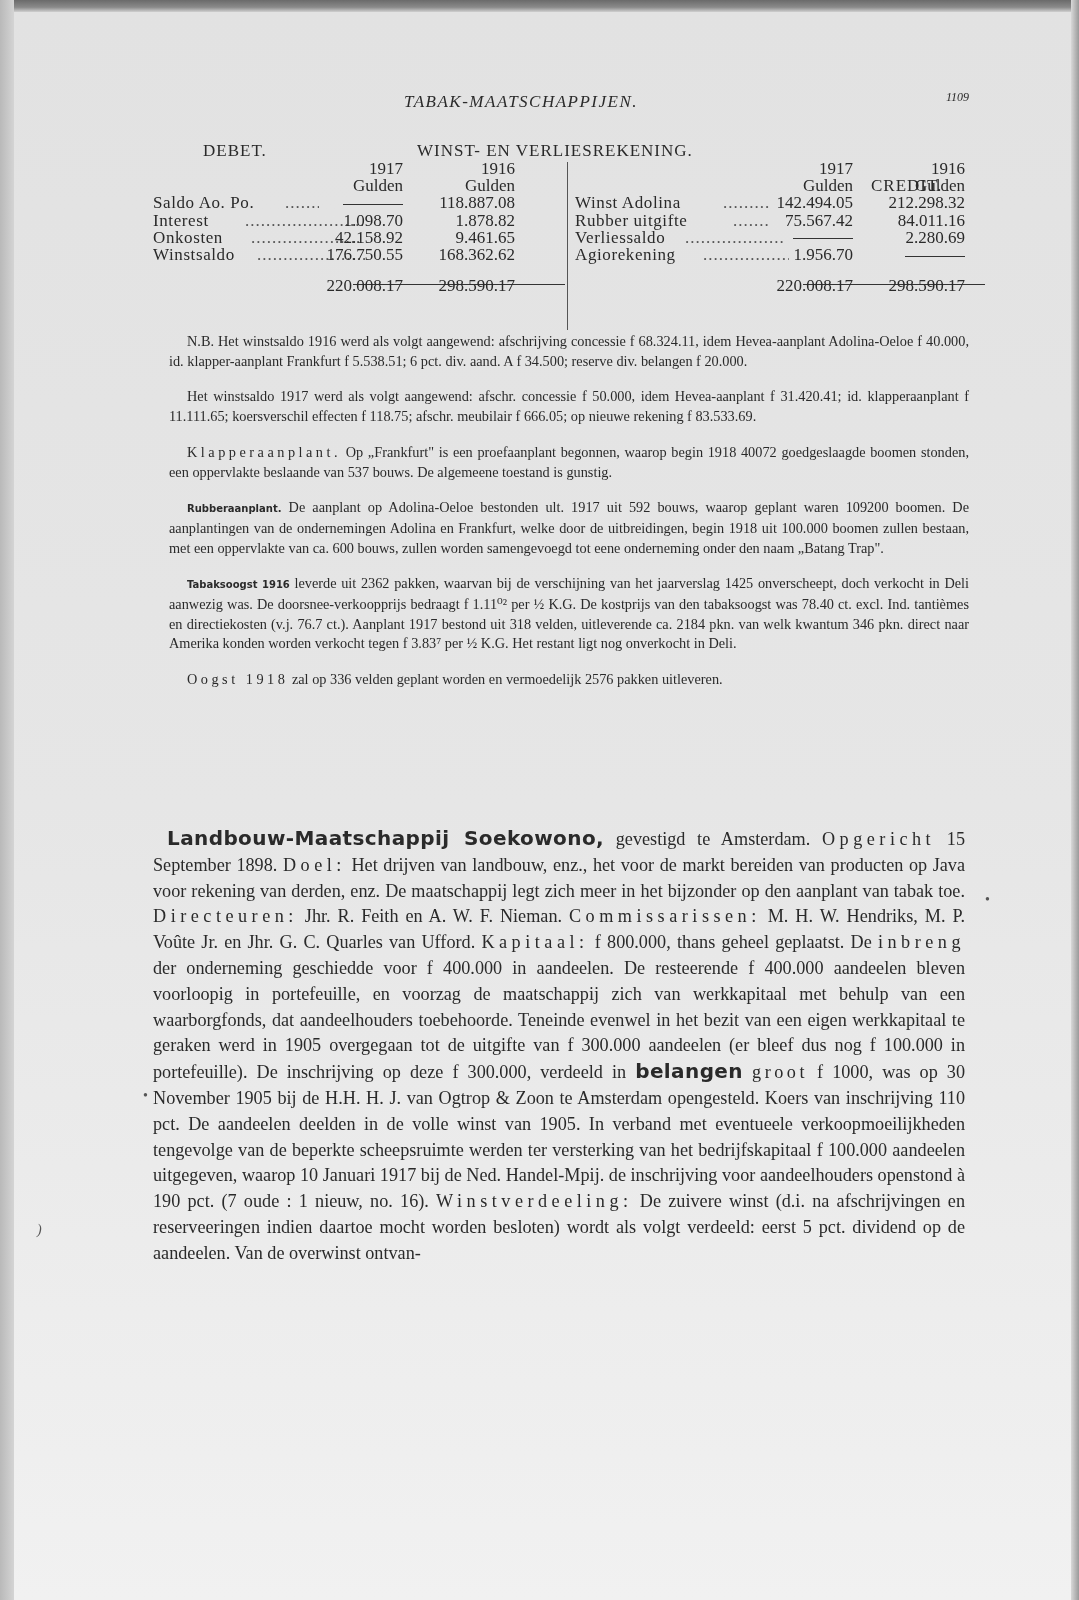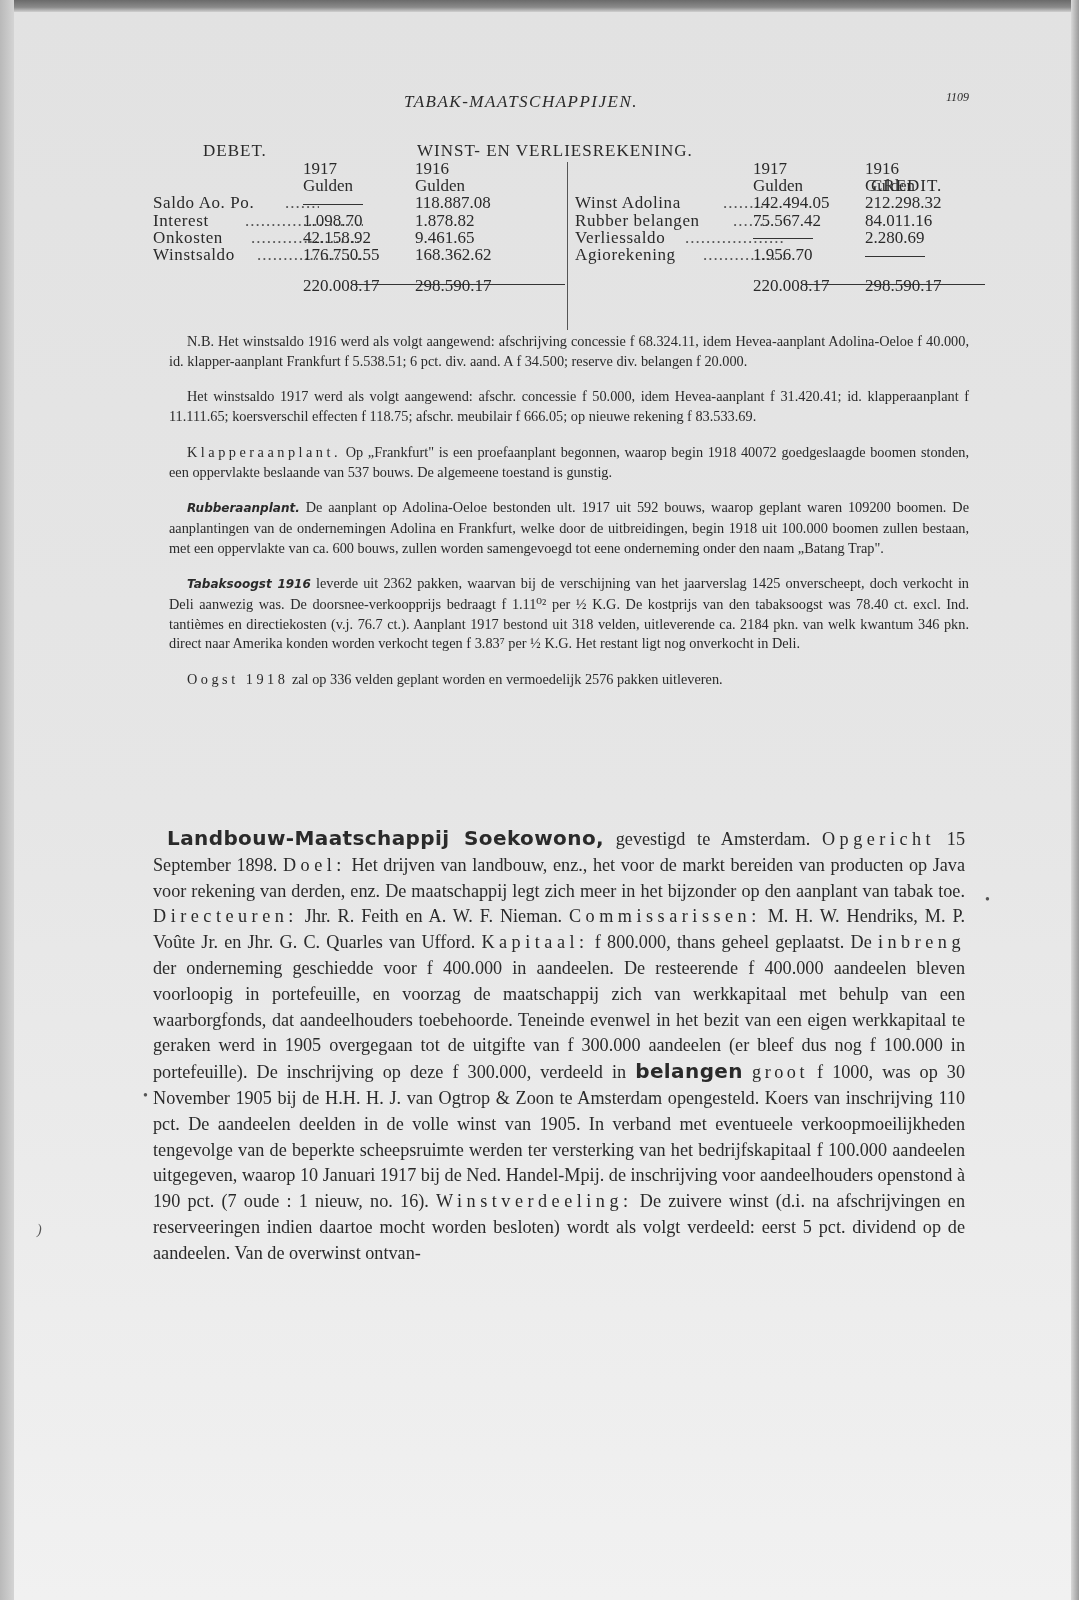--- a/index.html
+++ b/index.html
@@ -35,7 +35,7 @@
   .lbl { position:absolute; left:0; letter-spacing:0.6px; }
   .right .lbl { left:2px; }
   .dots { position:absolute; color:#555; letter-spacing:1px; overflow:hidden; }
-  .c1, .c2 { position:absolute; width:100px; }
+  .c1, .c2 { position:absolute; text-align:right; width:100px; }
   .left .c1 { left:150px; } .left .c2 { left:262px; }
   .right .c1 { left:180px; } .right .c2 { left:292px; }
   .dash { display:inline-block; width:60px; border-top:1px solid #333; vertical-align:middle; }

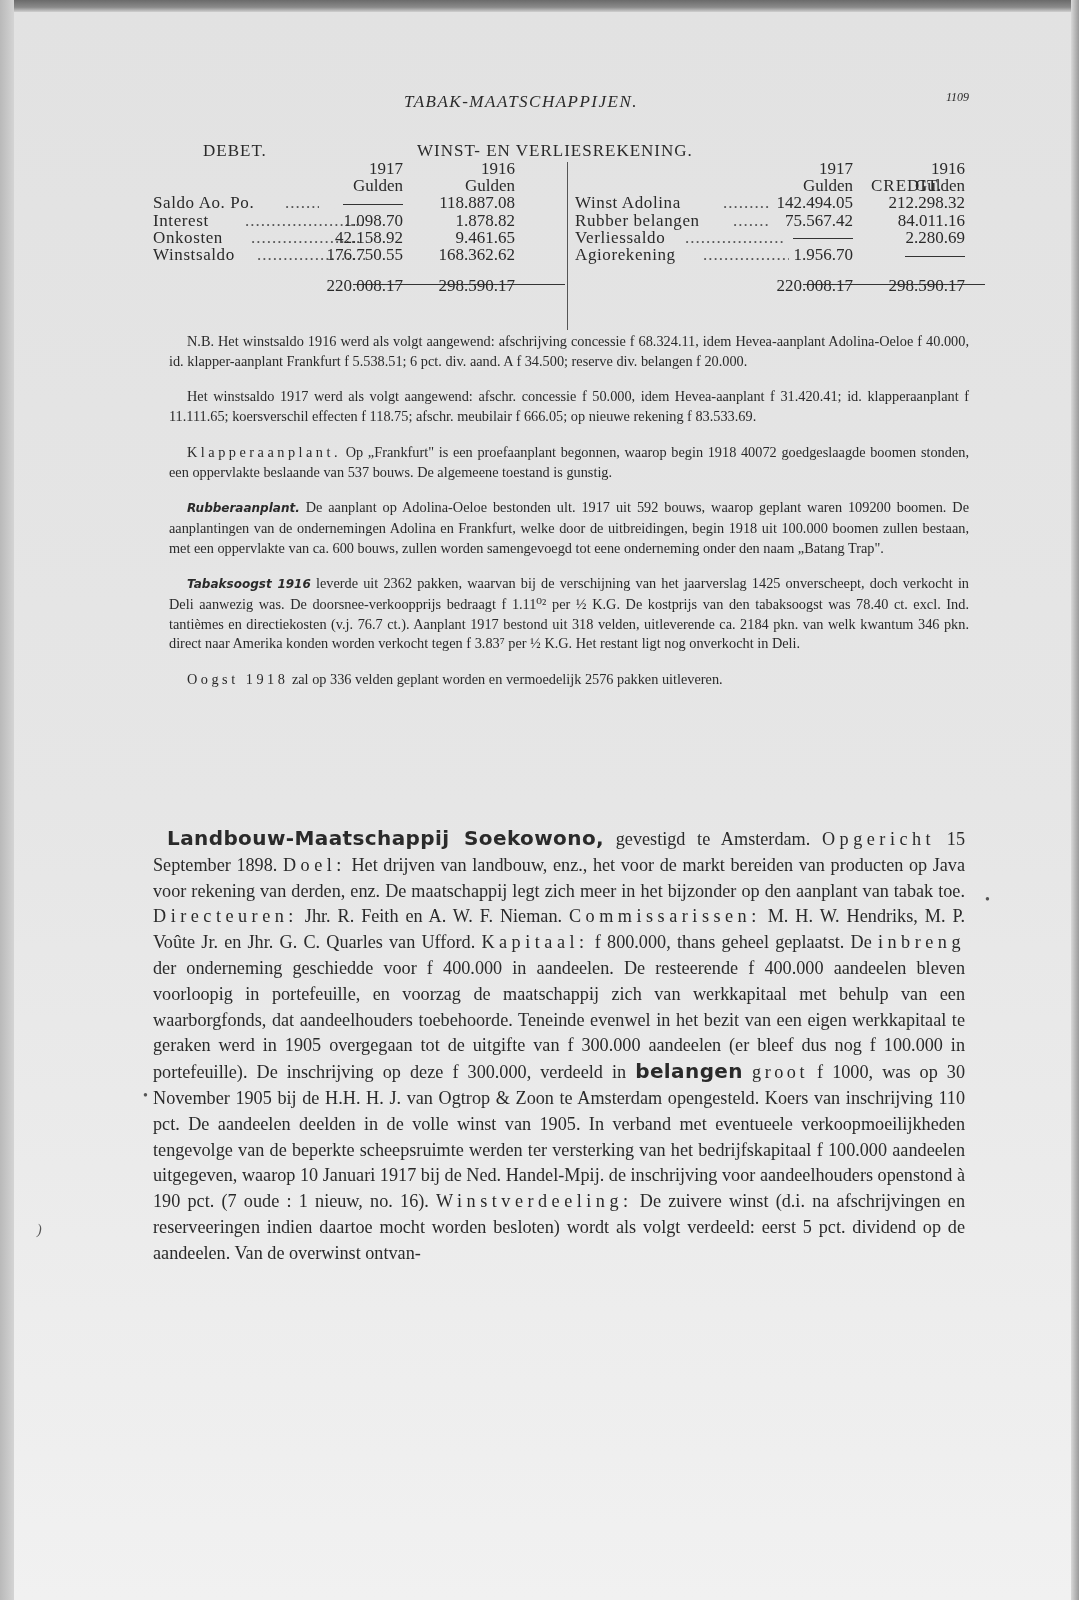--- a/index.html
+++ b/index.html
@@ -128,7 +128,7 @@
       <span class="c2">212.298.32</span>
     </div>
     <div class="row">
-      <span class="lbl">Rubber belangen</span>
+      <span class="lbl">Rubber uitgifte</span>
       <span class="dots" style="left:160px;width:36px">..........</span>
       <span class="c1">75.567.42</span>
       <span class="c2">84.011.16</span>

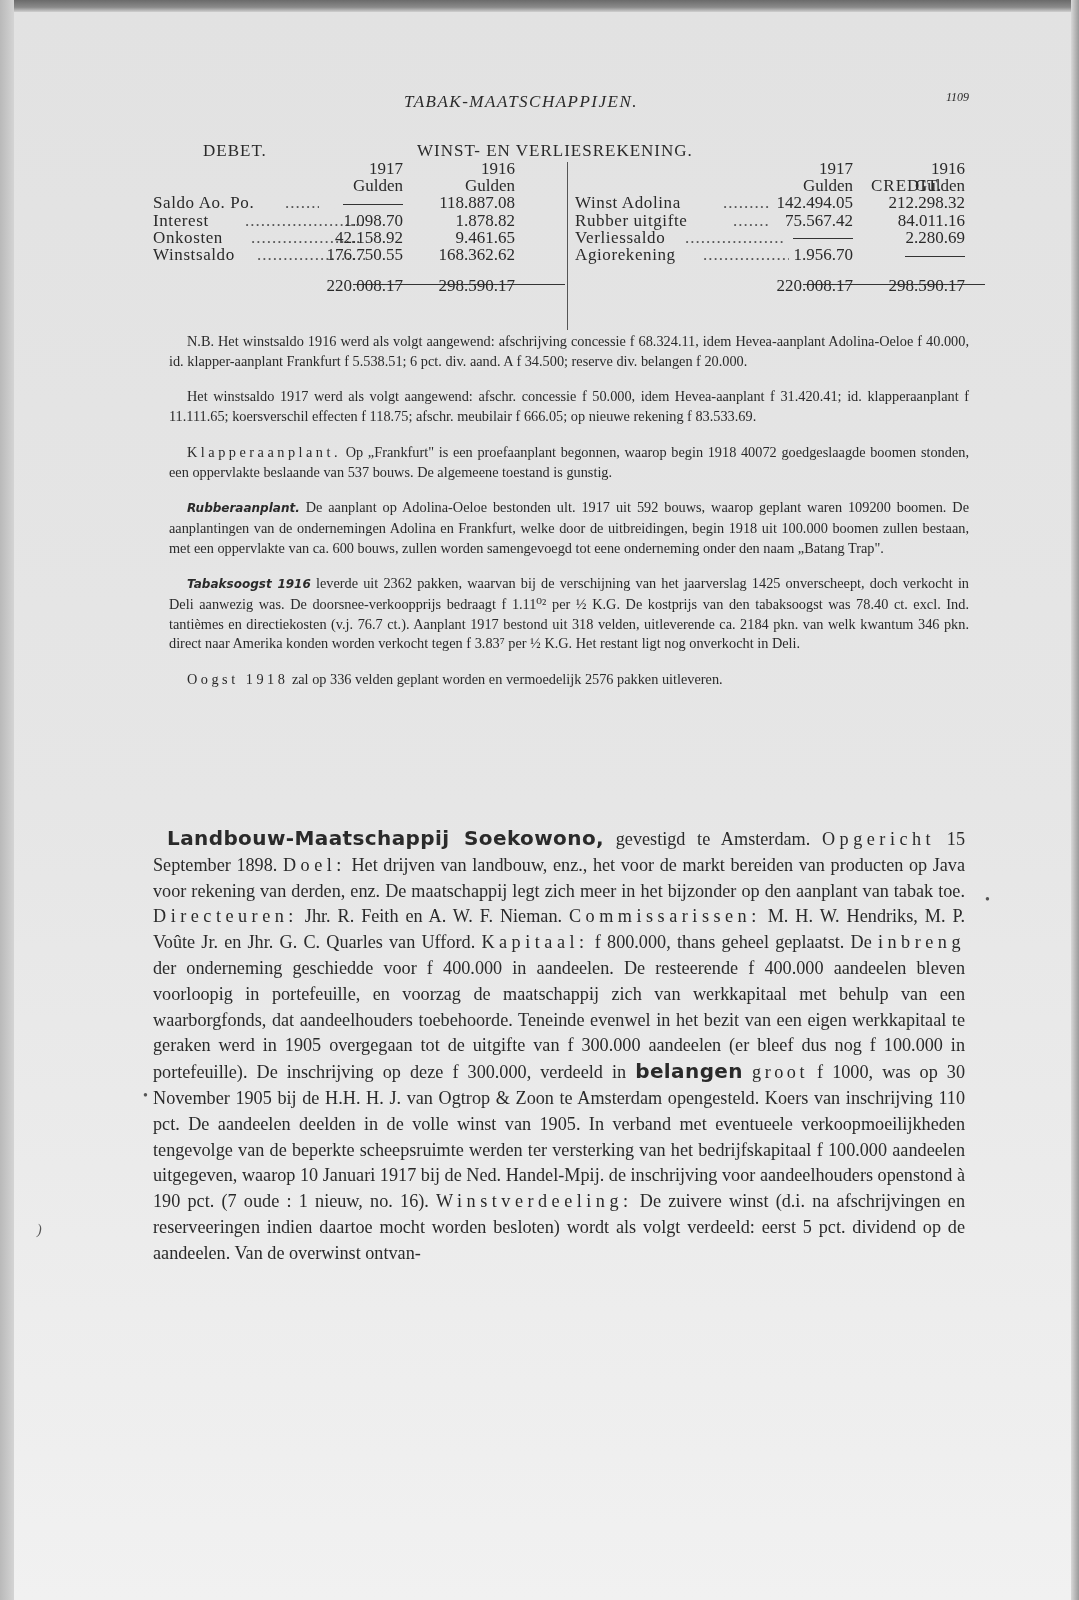--- a/index.html
+++ b/index.html
@@ -45,7 +45,7 @@
   .body-small p { margin:16px; text-indent:18px; }
   .body-small p.gap { margin-top:6px; }
   .sp { letter-spacing:3.5px; }
-  .bold-sans { font-family:"DejaVu Sans", "Liberation Sans", sans-serif; font-weight:bold; font-size:12px;font-style:italic; }
+  .bold-sans { font-family:"DejaVu Sans", "Liberation Sans", sans-serif; font-weight:bold; font-size:10px; }
 
   .body-large { position:absolute; left:153px; top:826px; width:812px; font-size:18.2px; line-height:25.8px; text-align:justify; }
   .body-large p { margin:0; text-indent:14px; }

